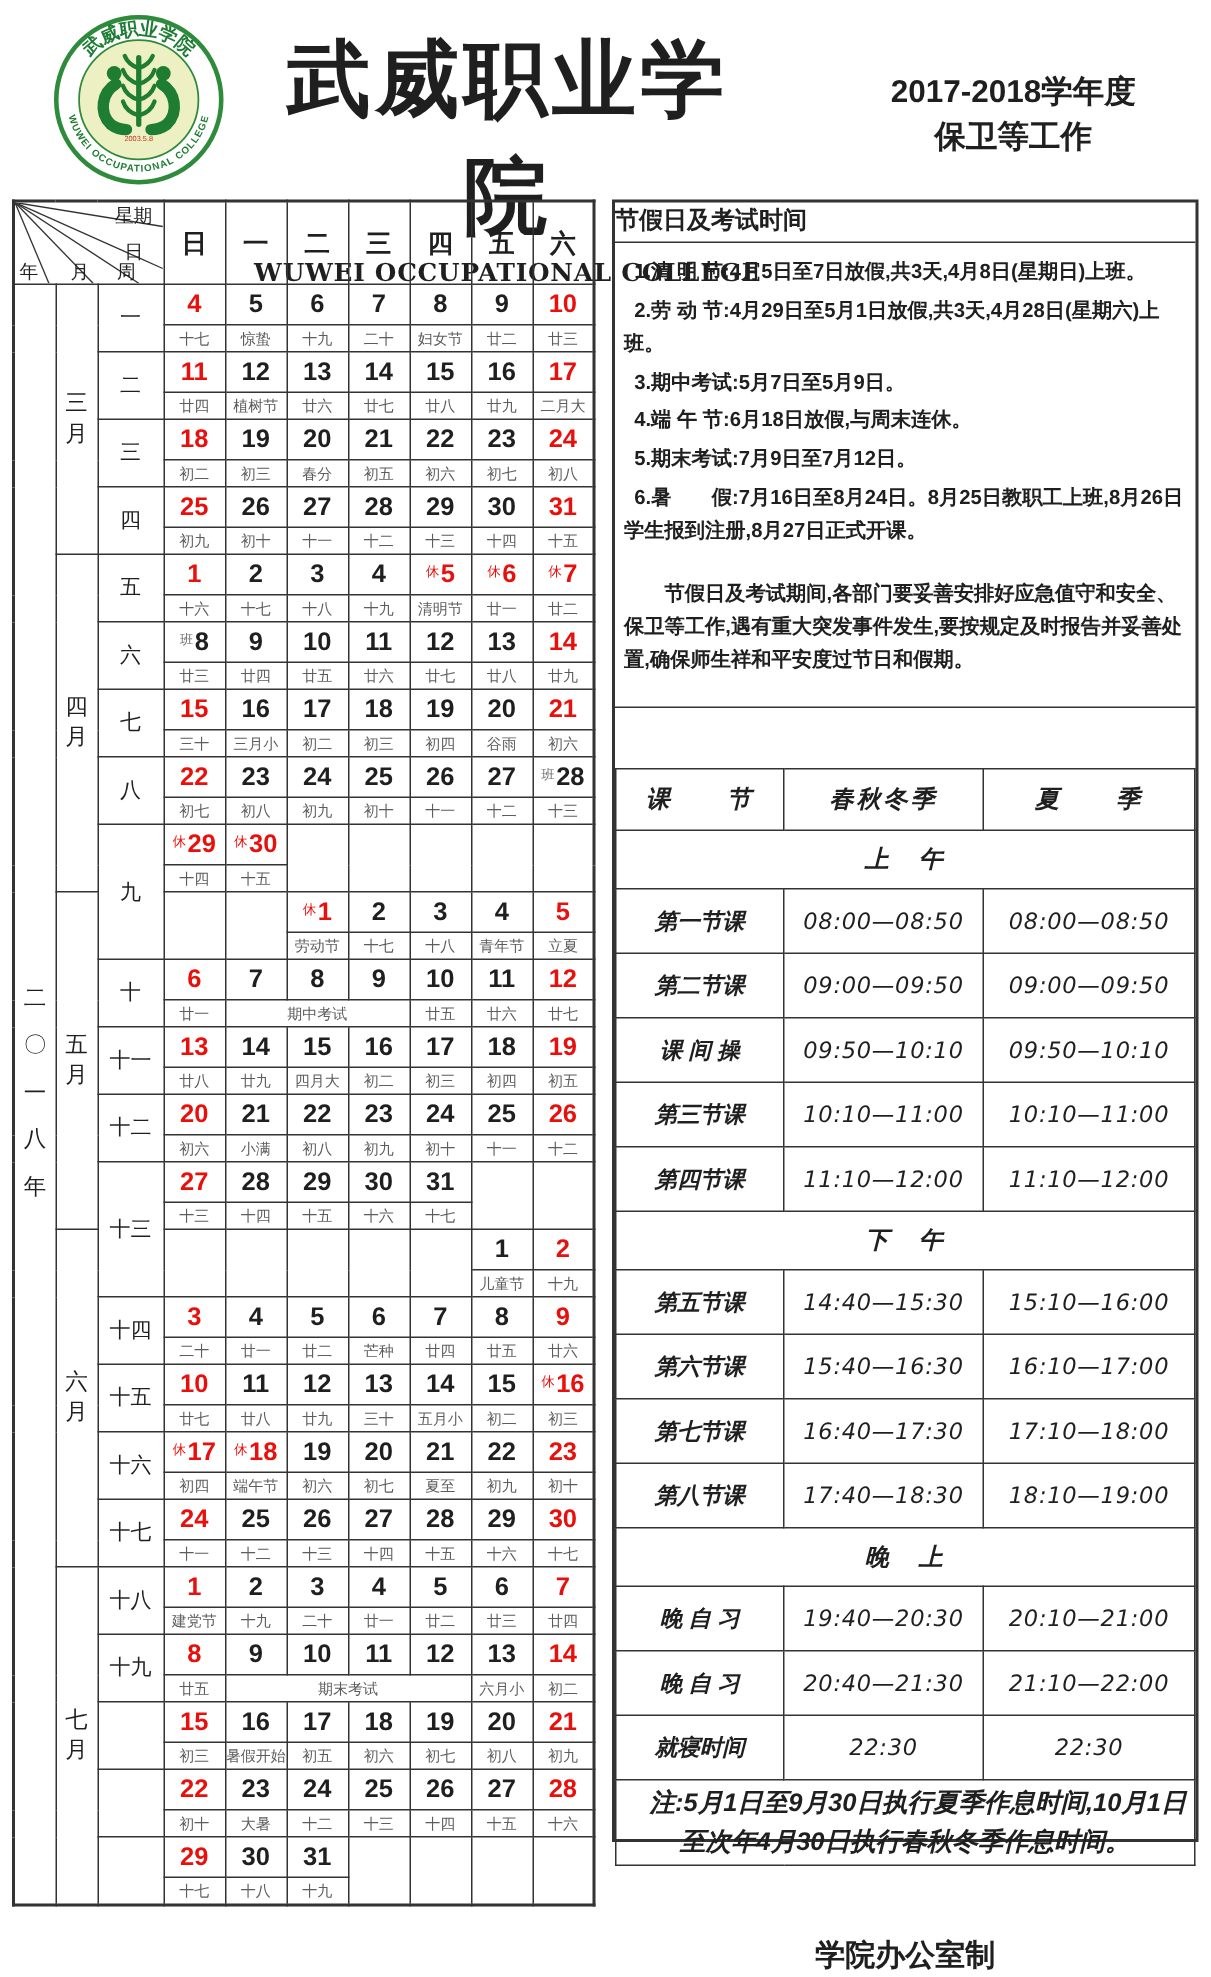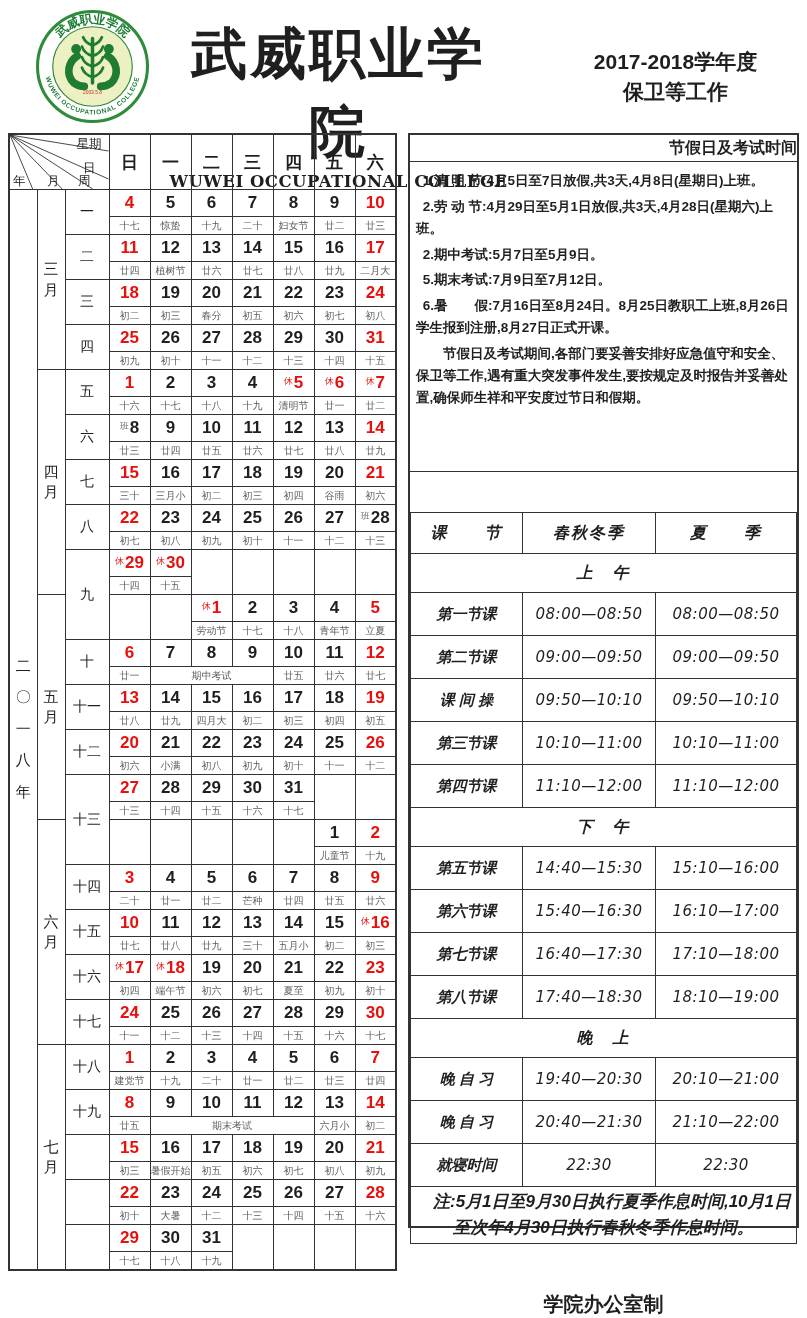--- a/index.html
+++ b/index.html
@@ -41,7 +41,7 @@
   
   .panel{position:absolute;left:408px;top:133px;width:391px;height:1095px;box-sizing:border-box;
          border:2px solid var(--grid);}
-  .h-title{height:26px;line-height:26px;text-align:right;font-weight:bold;font-size:16px;
+  .h-title{height:26px;line-height:26px;text-align:left;font-weight:bold;font-size:16px;
            border-bottom:1px solid var(--grid);}
   .h-body{box-sizing:border-box;height:310px;padding:4px 8px 0 6px;border-bottom:1px solid var(--grid);
           font-size:13.5px;font-weight:bold;line-height:1.62;}

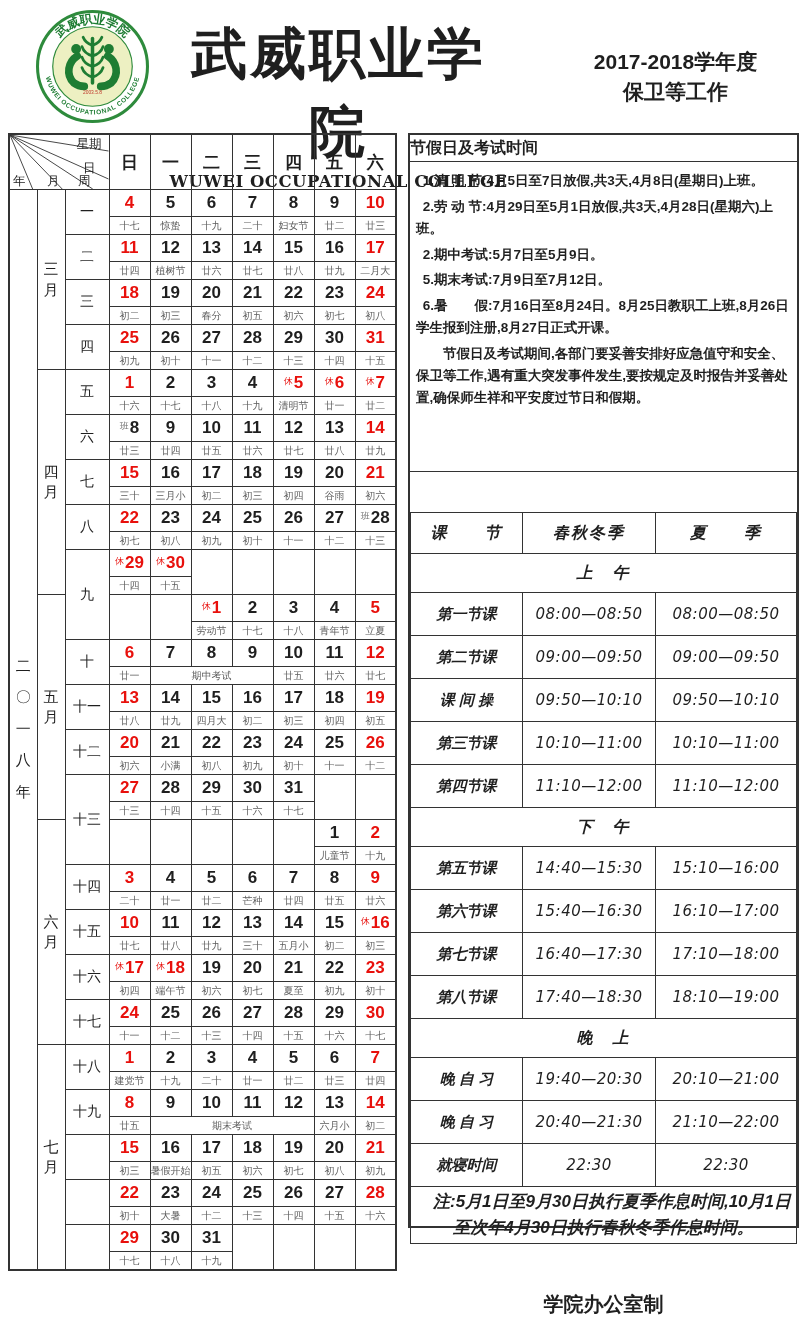--- a/index.html
+++ b/index.html
@@ -587,7 +587,7 @@
       <div id="holiday-items">
           <p class="h-item">1.清 明 节:4月5日至7日放假,共3天,4月8日(星期日)上班。</p>
           <p class="h-item">2.劳 动 节:4月29日至5月1日放假,共3天,4月28日(星期六)上班。</p>
-          <p class="h-item">2.期中考试:5月7日至5月9日。</p>
+          <p class="h-item">3.期中考试:5月7日至5月9日。</p>
           <p class="h-item">5.期末考试:7月9日至7月12日。</p>
           <p class="h-item">6.暑　　假:7月16日至8月24日。8月25日教职工上班,8月26日学生报到注册,8月27日正式开课。</p>
         </div>

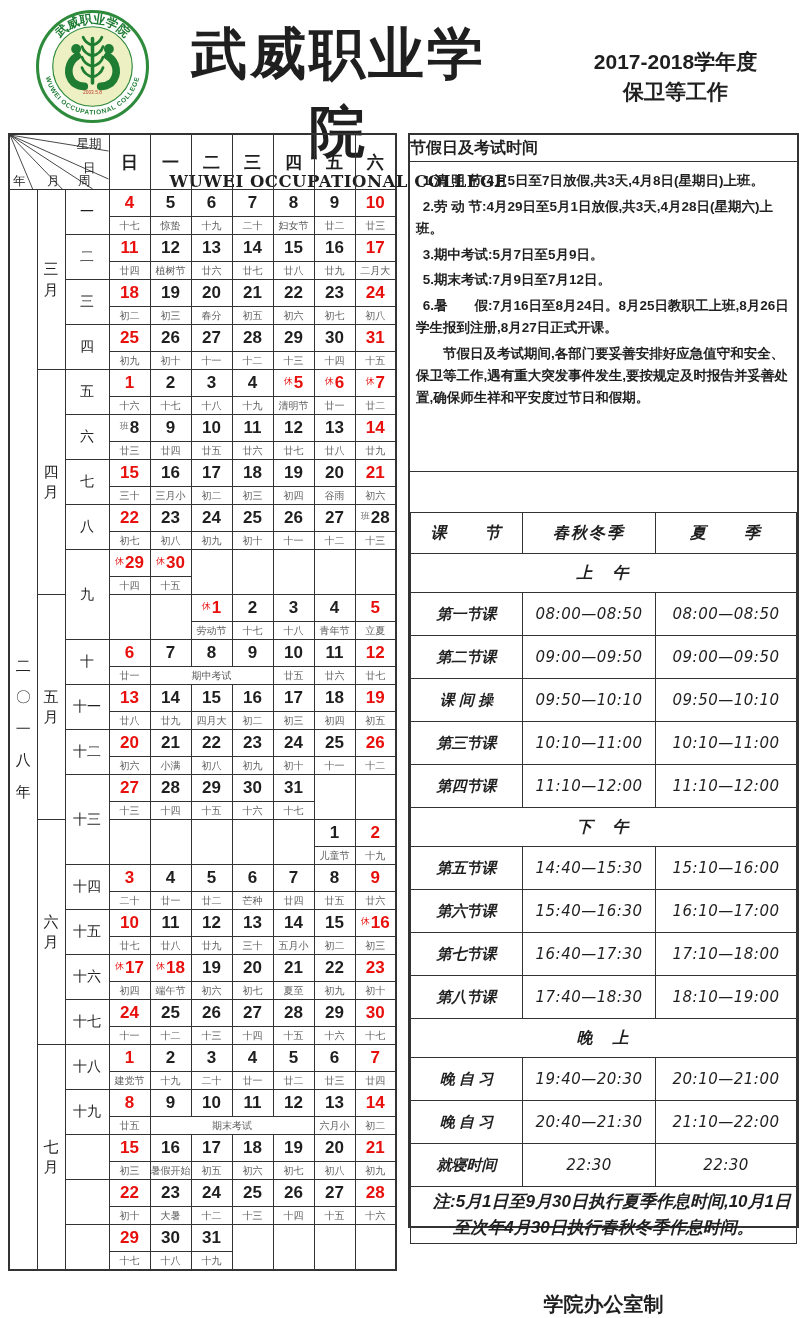--- a/index.html
+++ b/index.html
@@ -588,6 +588,7 @@
           <p class="h-item">1.清 明 节:4月5日至7日放假,共3天,4月8日(星期日)上班。</p>
           <p class="h-item">2.劳 动 节:4月29日至5月1日放假,共3天,4月28日(星期六)上班。</p>
           <p class="h-item">3.期中考试:5月7日至5月9日。</p>
+          <p class="h-item">4.端 午 节:6月18日放假,与周末连休。</p>
           <p class="h-item">5.期末考试:7月9日至7月12日。</p>
           <p class="h-item">6.暑　　假:7月16日至8月24日。8月25日教职工上班,8月26日学生报到注册,8月27日正式开课。</p>
         </div>

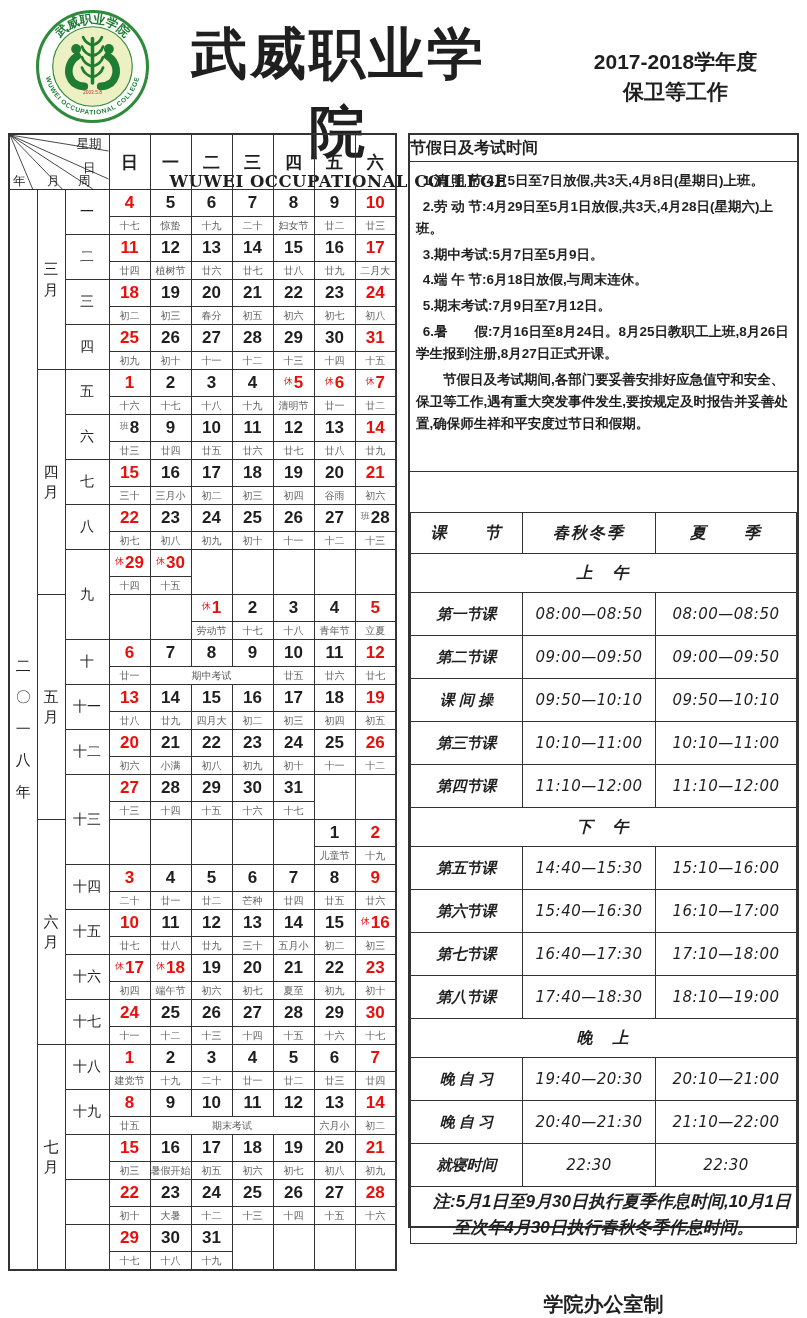--- a/index.html
+++ b/index.html
@@ -46,7 +46,7 @@
   .h-body{box-sizing:border-box;height:310px;padding:4px 8px 0 6px;border-bottom:1px solid var(--grid);
           font-size:13.5px;font-weight:bold;line-height:1.62;}
   .h-item{margin:4px 0;text-indent:.5em;}
-  .h-note{margin-top:4px;text-indent:2em;}
+  .h-note{margin-top:20px;text-indent:2em;}
   .gap{height:40px;}
   table.sched{width:100%;border-collapse:collapse;table-layout:fixed;font-style:italic;}
   table.sched td{border:1px solid var(--grid);text-align:center;vertical-align:middle;padding:0;}

